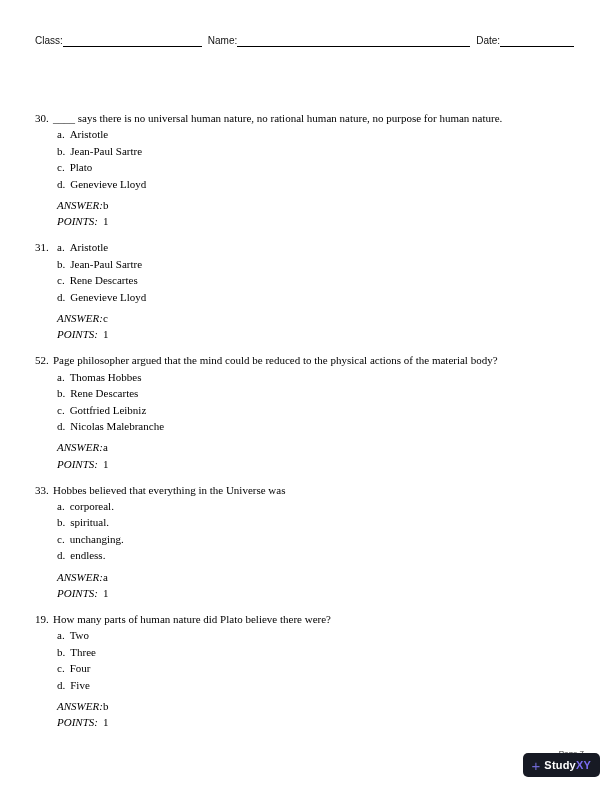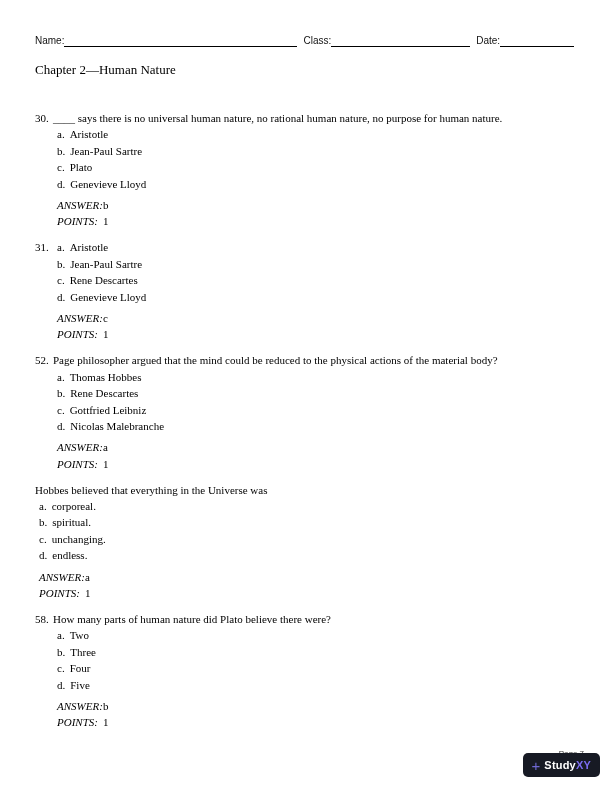--- a/index.html
+++ b/index.html
@@ -112,12 +112,12 @@
 
   <div class="header">
     <div class="field">
+      <span class="flabel">Class:</span>
+      <span class="blank class-blank"></span>
+    </div>
+    <div class="field">
       <span class="flabel">Name:</span>
       <span class="blank name-blank"></span>
-    </div>
-    <div class="field">
-      <span class="flabel">Class:</span>
-      <span class="blank class-blank"></span>
     </div>
     <div class="field">
       <span class="flabel">Date:</span>

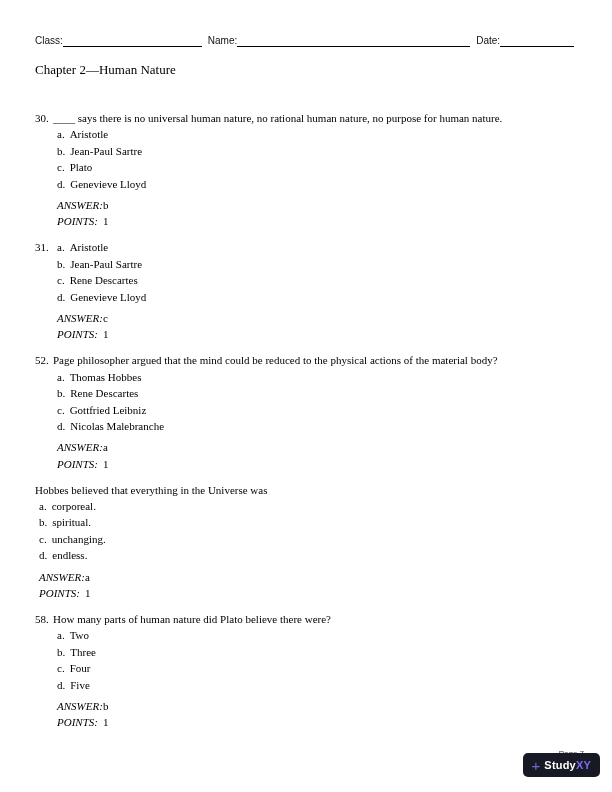--- a/index.html
+++ b/index.html
@@ -125,7 +125,6 @@
     </div>
   </div>
 
-  <h1 class="title">Chapter 2—Human Nature</h1>
 
   <div class="questions">
 

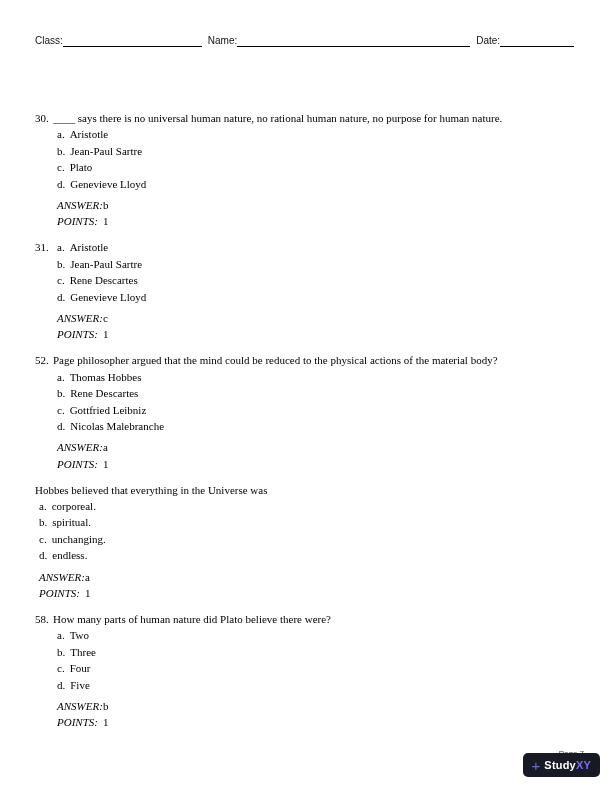--- a/index.html
+++ b/index.html
@@ -167,6 +167,7 @@
     </div>
 
     <div class="question">
+      <span class="qnum">33.</span>
       <div class="qbody">
         <div class="qtext">Hobbes believed that everything in the Universe was</div>
         <div class="opt"><span class="olet">a.</span><span class="otext">corporeal.</span></div>

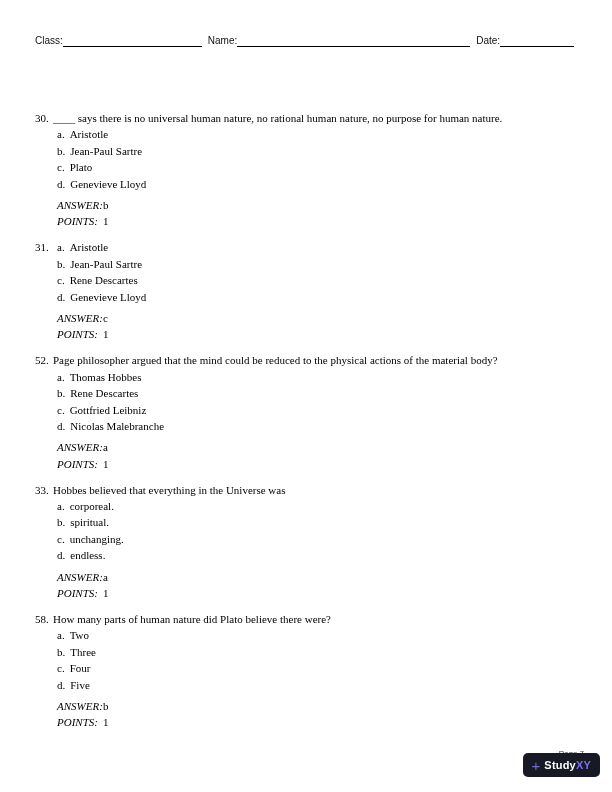--- a/index.html
+++ b/index.html
@@ -180,7 +180,7 @@
     </div>
 
     <div class="question">
-      <span class="qnum">58.</span>
+      <span class="qnum">19.</span>
       <div class="qbody">
         <div class="qtext">How many parts of human nature did Plato believe there were?</div>
         <div class="opt"><span class="olet">a.</span><span class="otext">Two</span></div>

